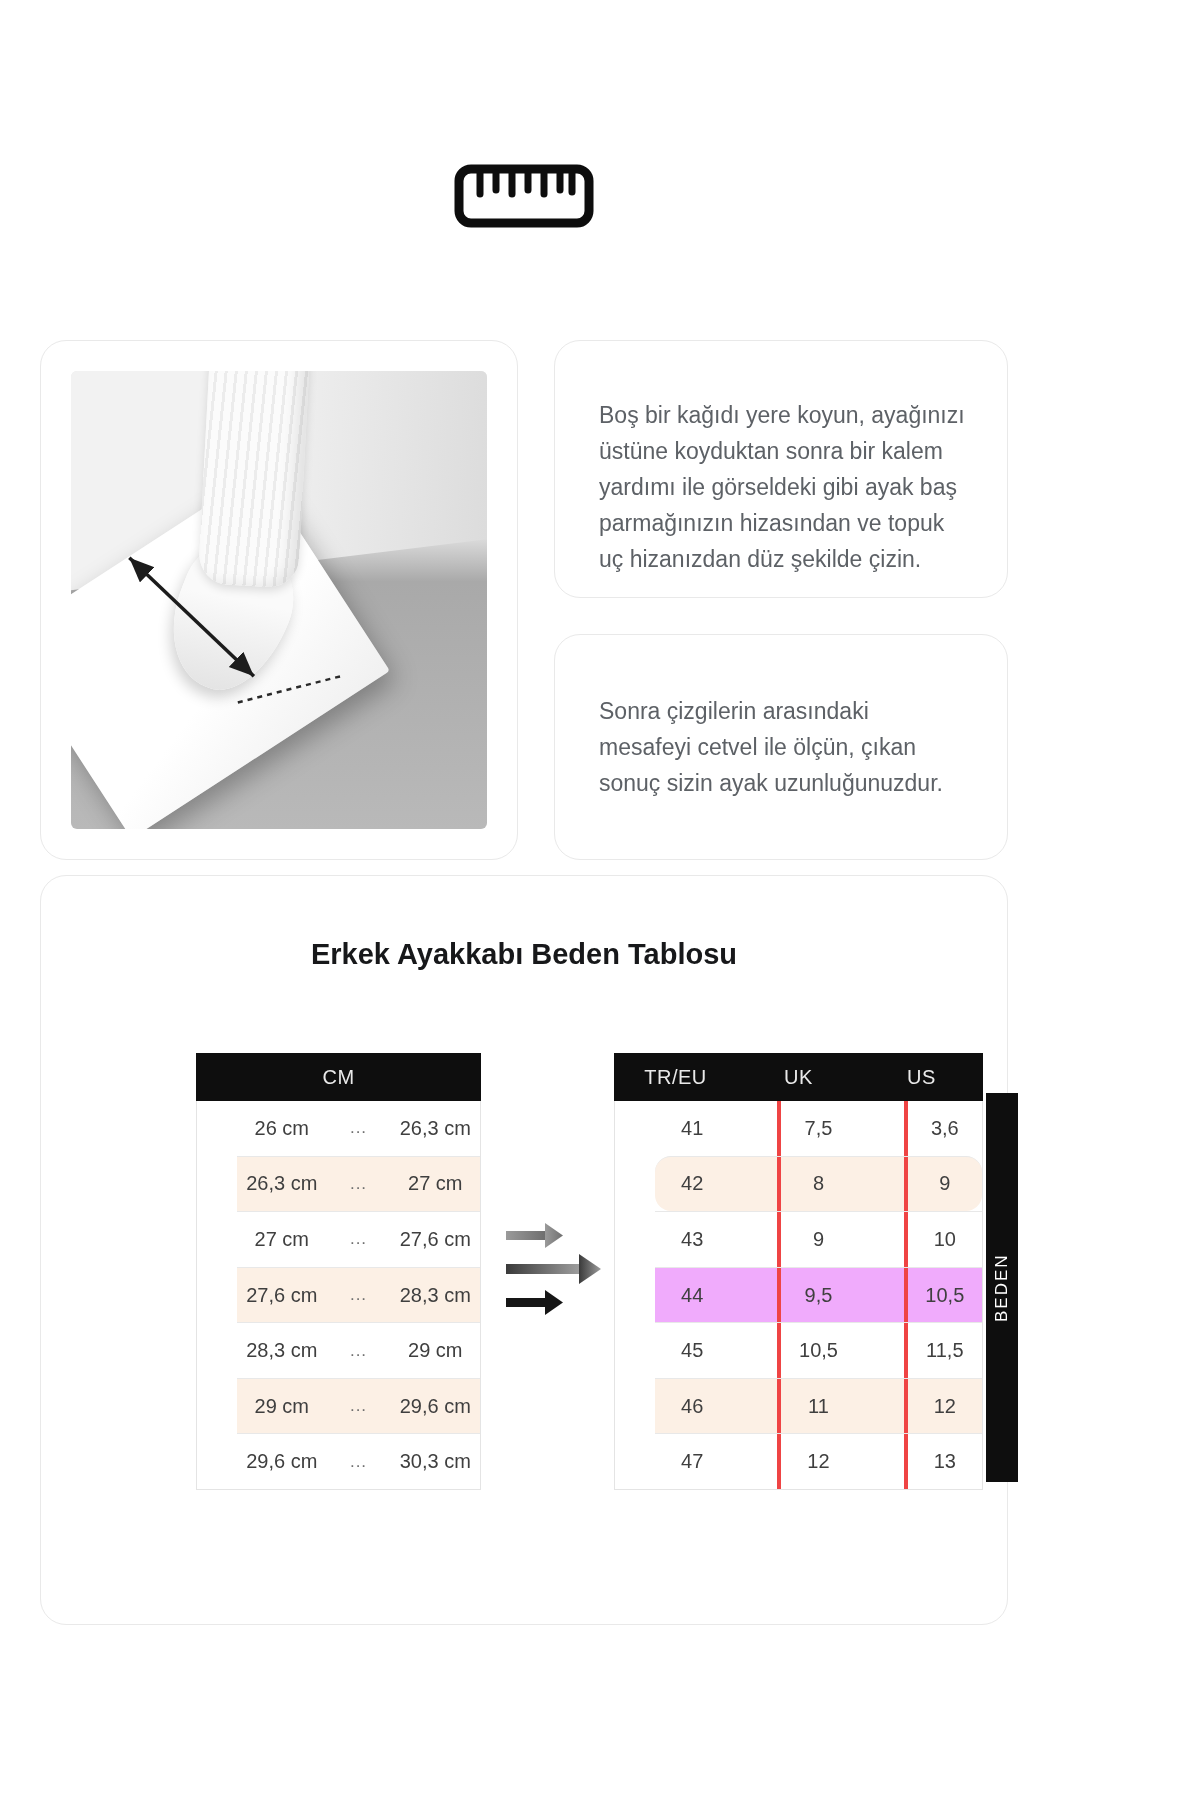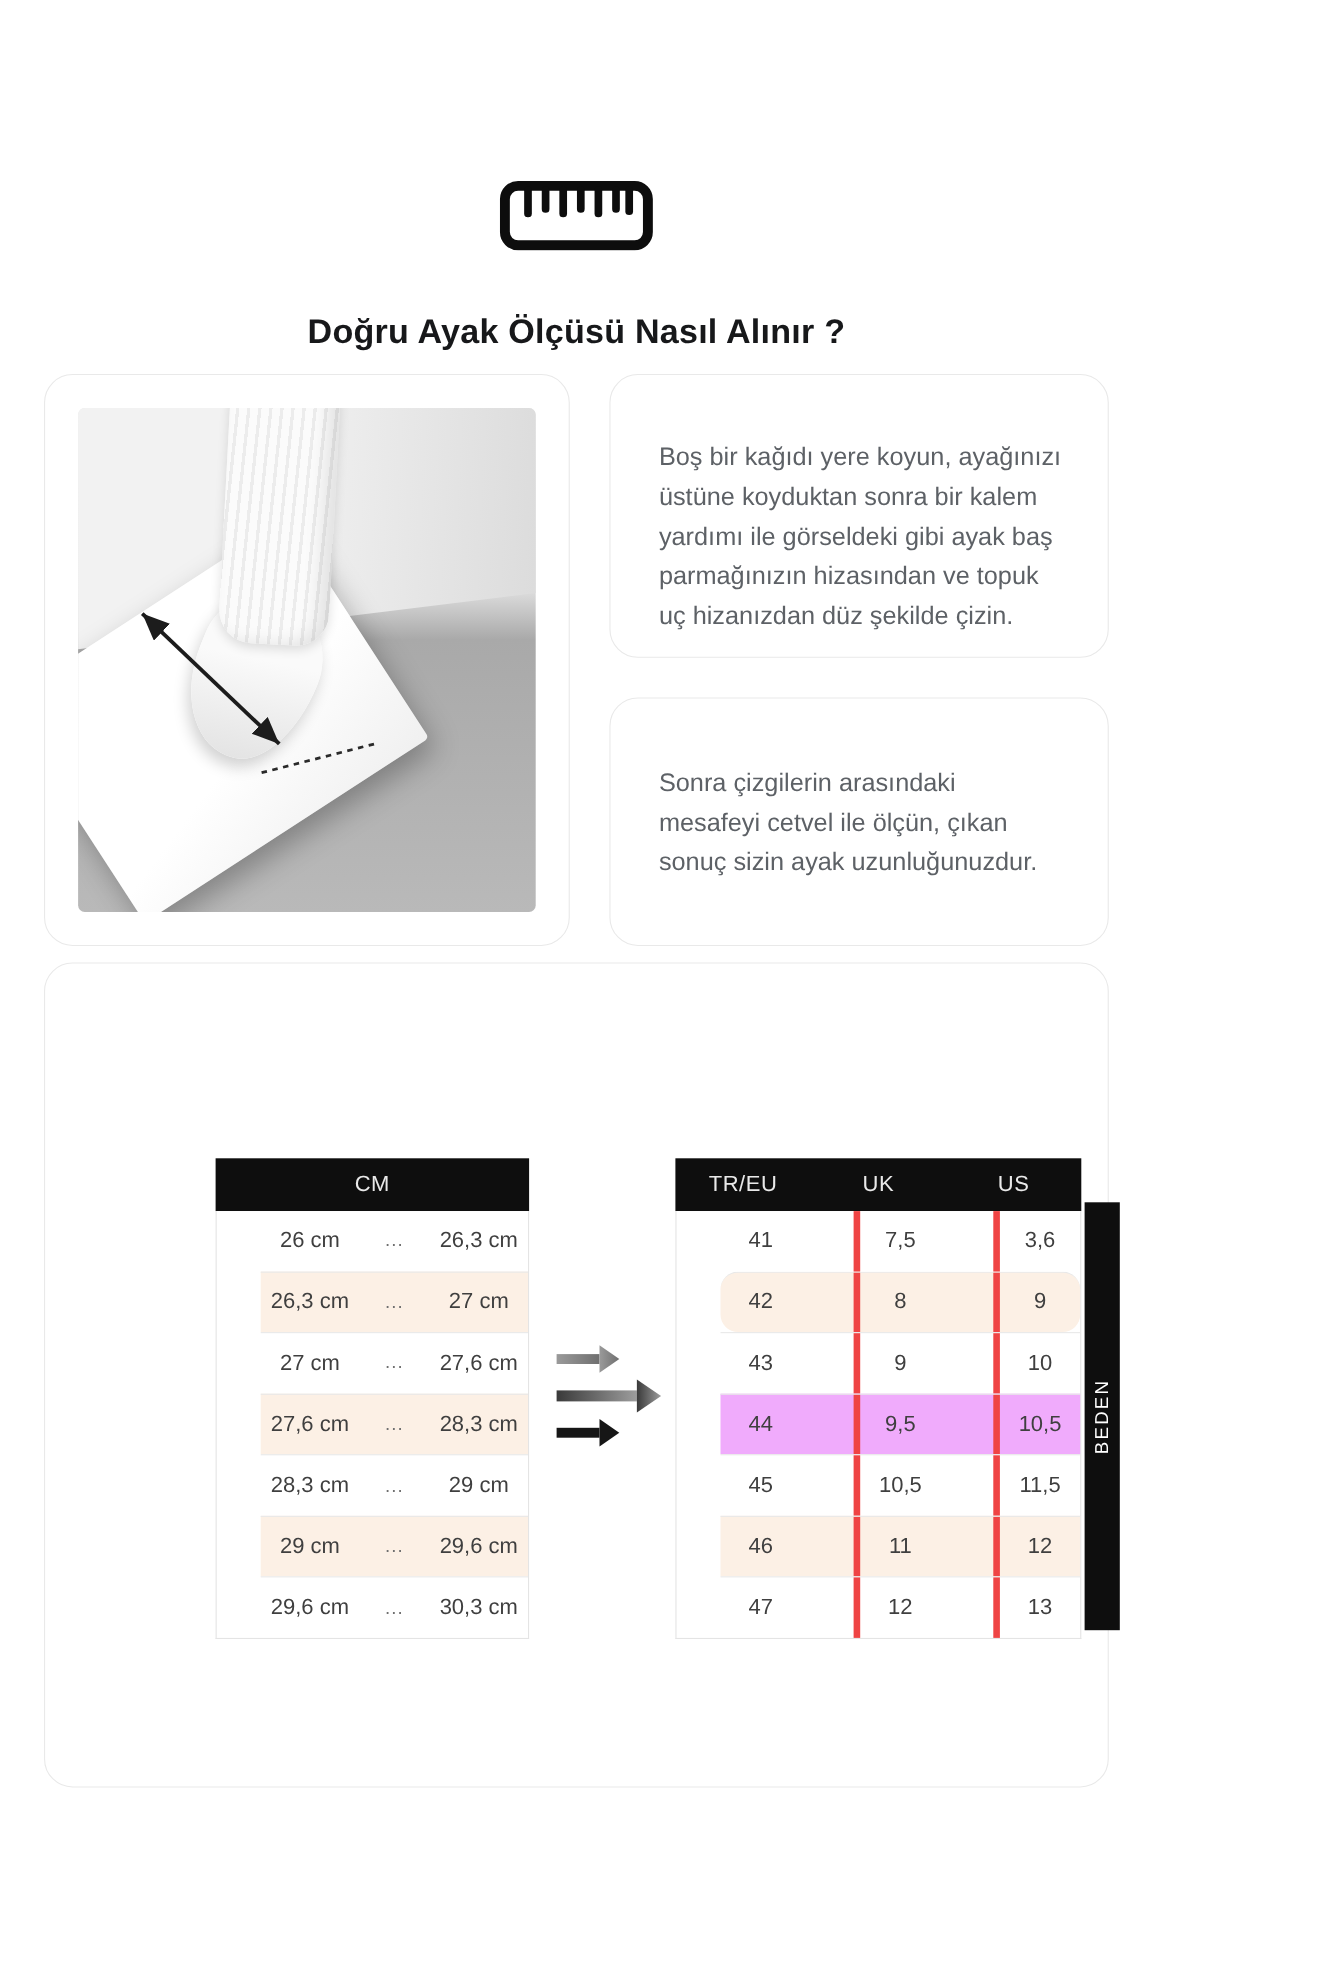--- a/index.html
+++ b/index.html
@@ -89,7 +89,6 @@
     </svg>
   </div>
 
-  <div class="page-title">Doğru Ayak Ölçüsü Nasıl Alınır ?</div>
 
   <div class="card photo-card">
     <div class="photo">

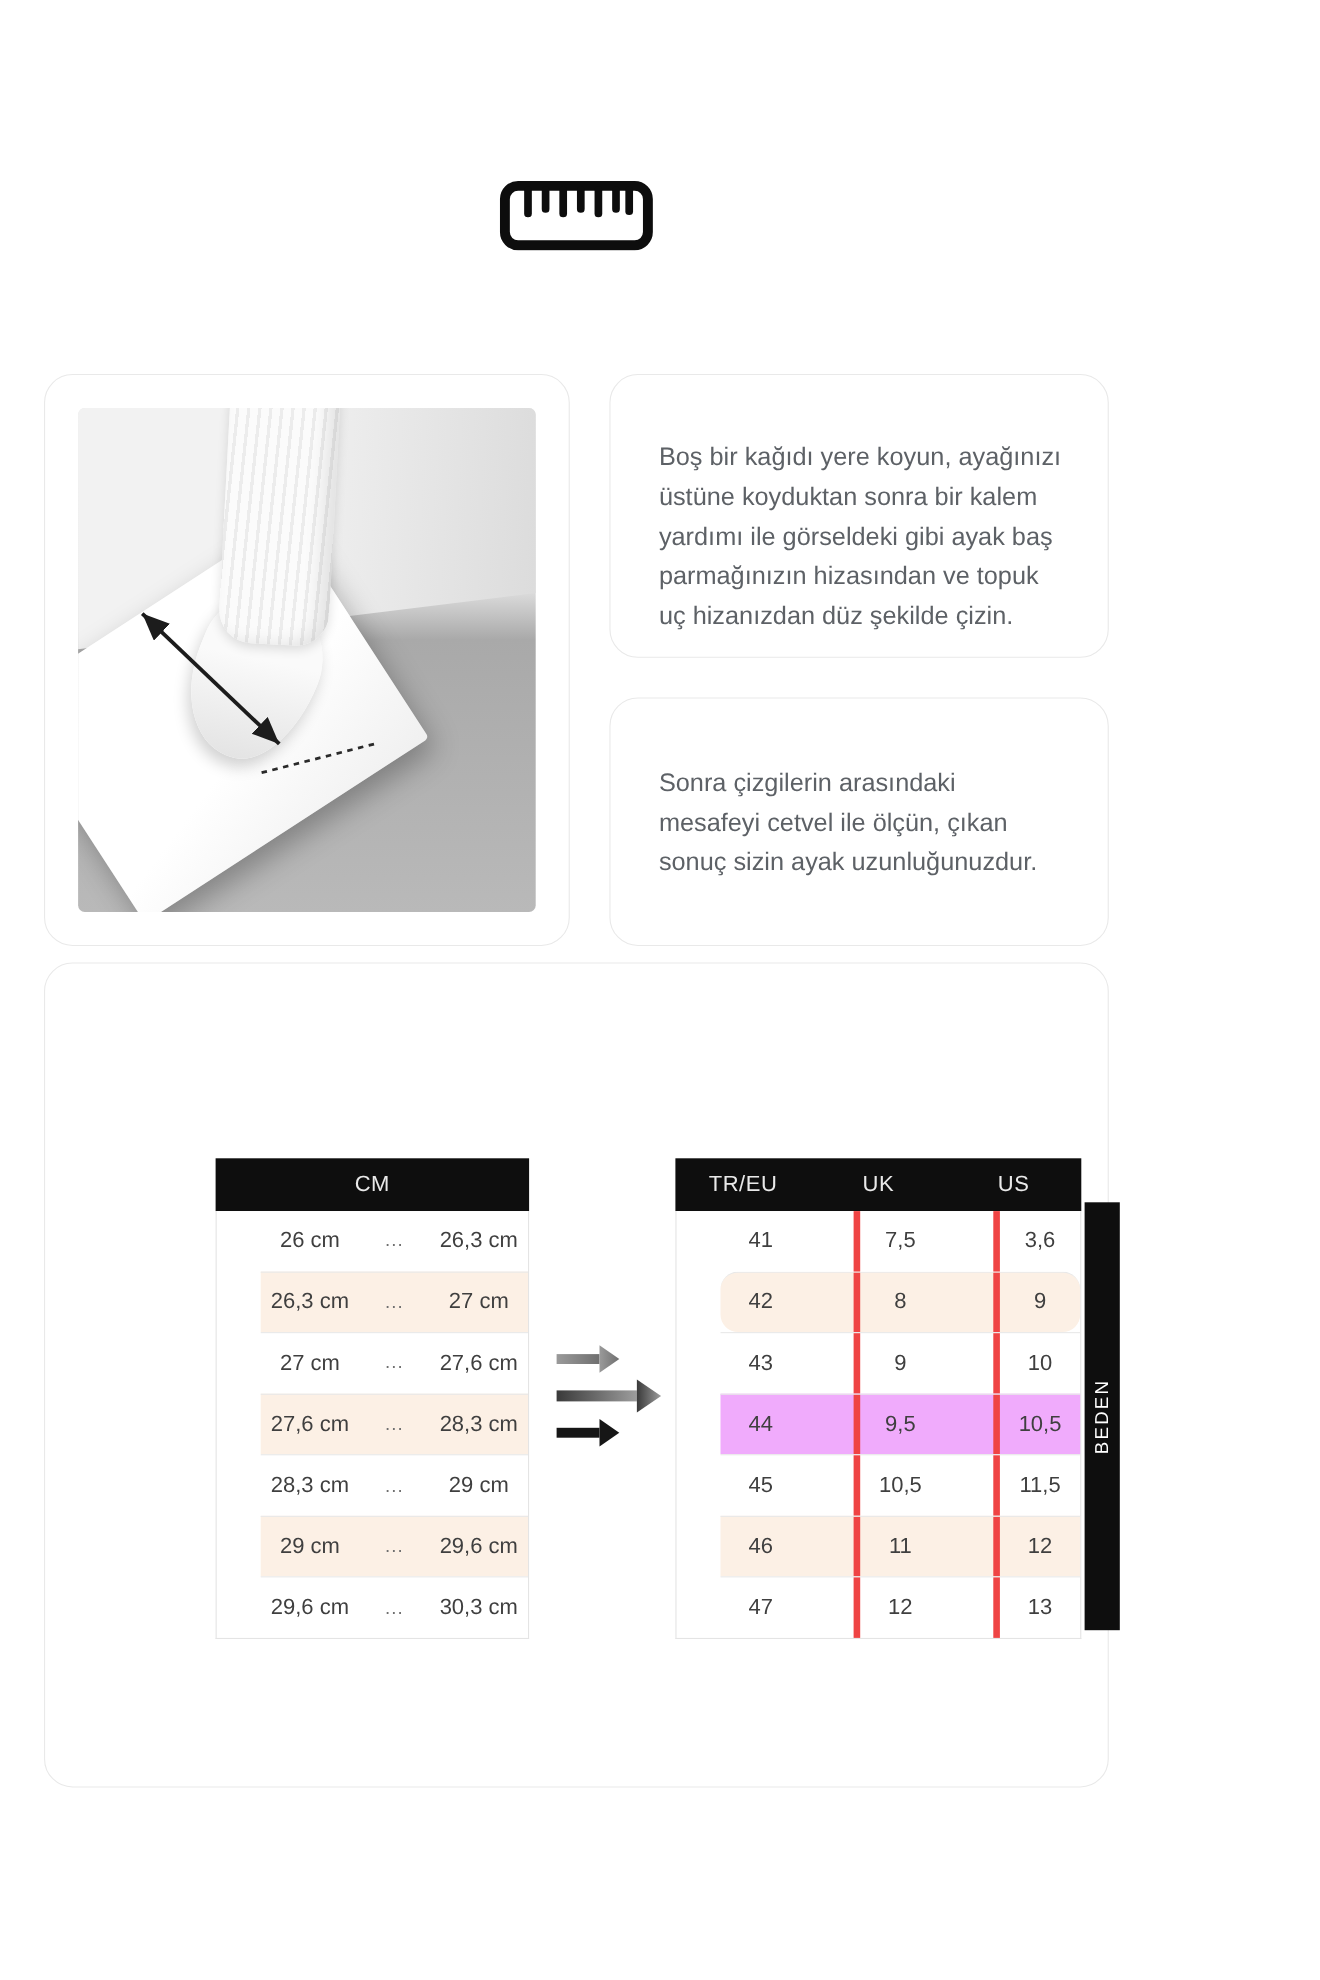--- a/index.html
+++ b/index.html
@@ -119,6 +119,7 @@
   </div>
 
   <div class="card chart-card">
+    <div class="chart-title">Erkek Ayakkabı Beden Tablosu</div>
 
     <div class="cm-table">
       <div class="thead" style="background: rgb(14, 14, 14);">CM</div>

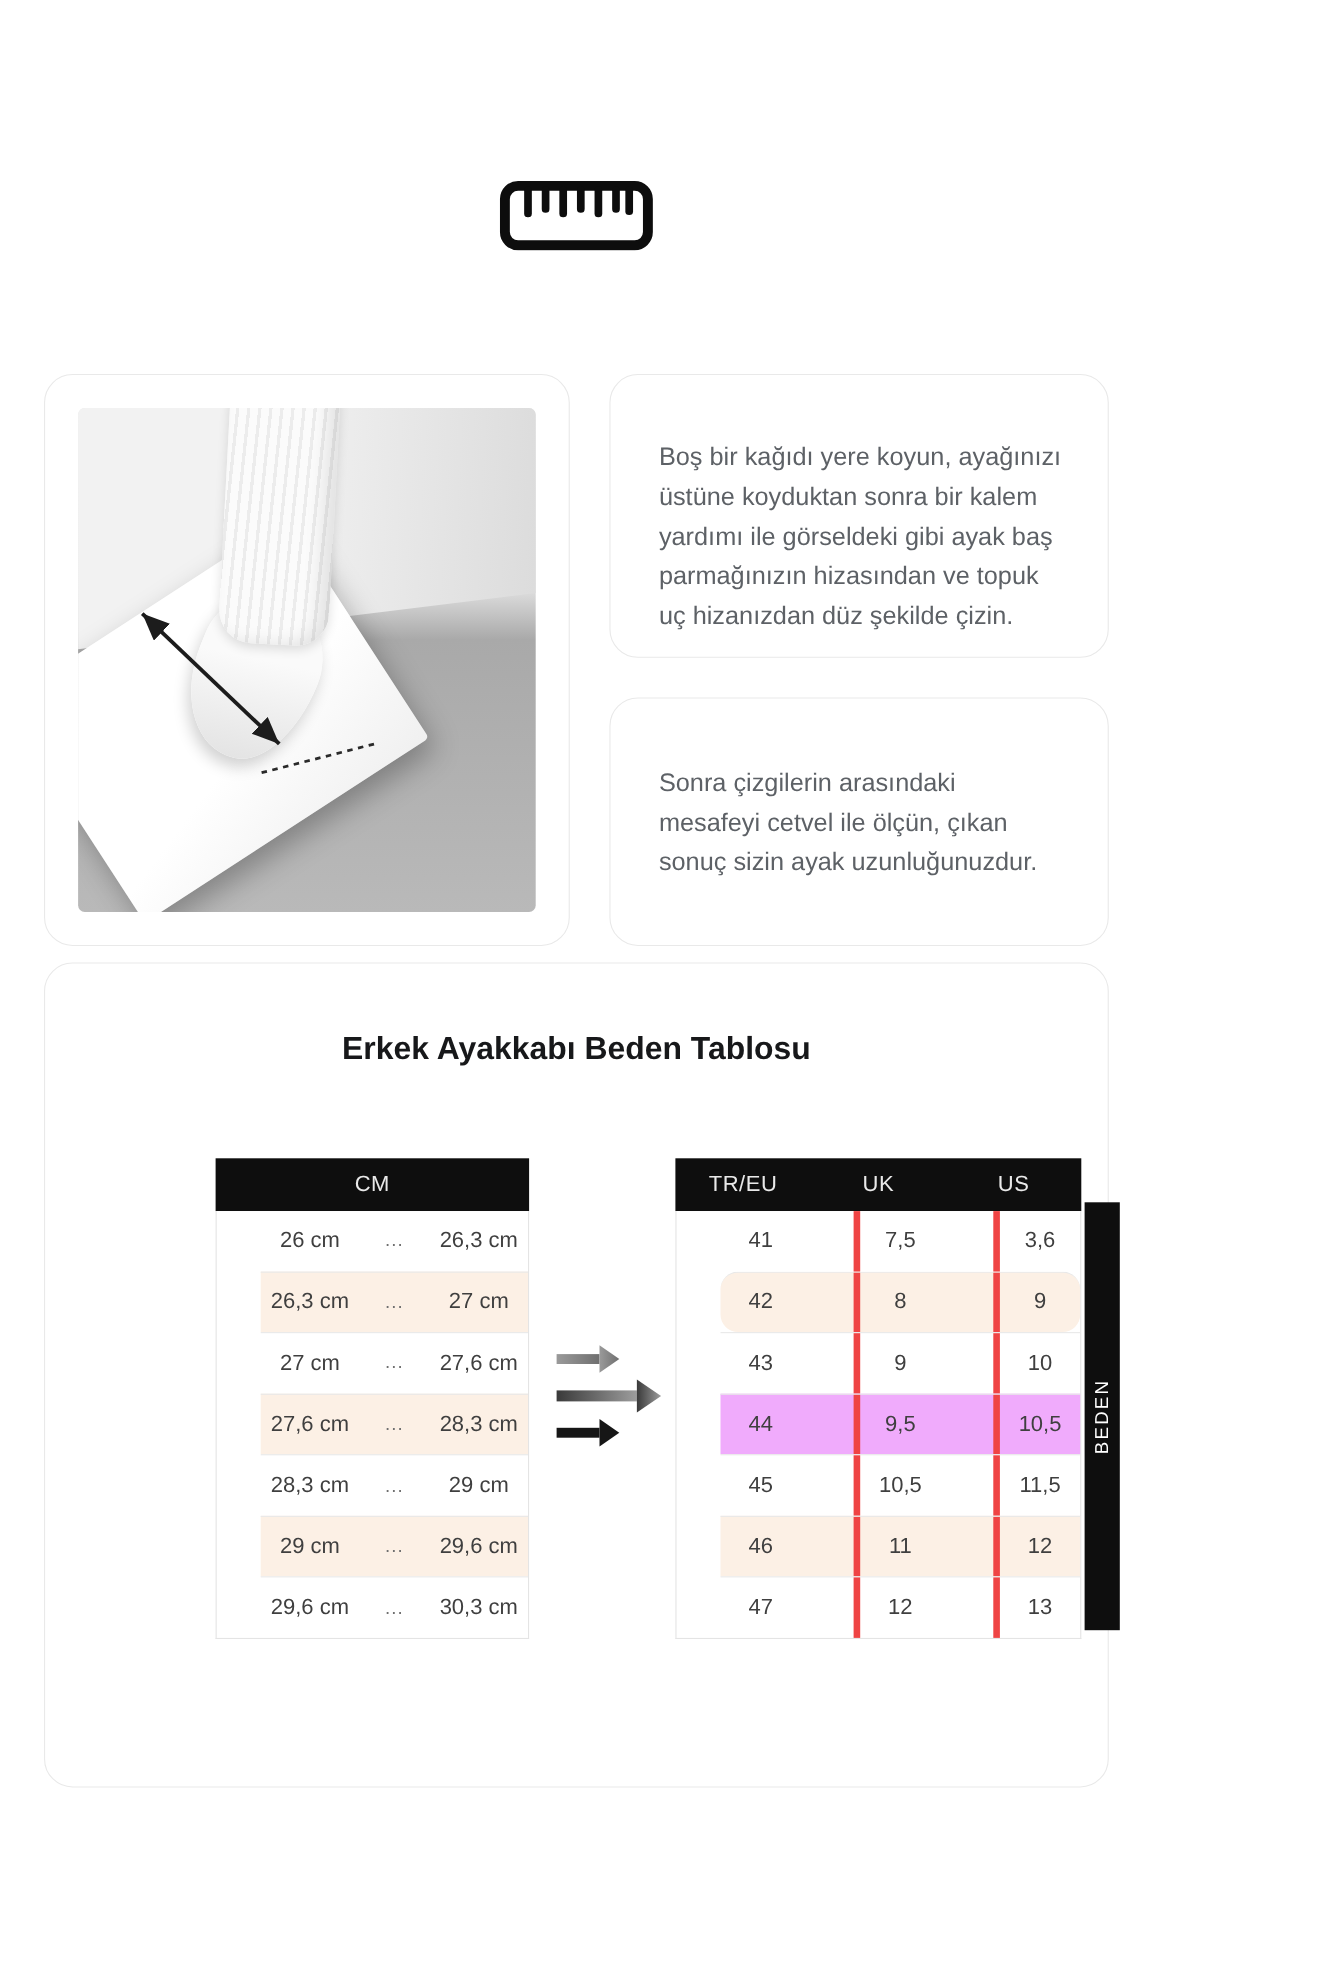--- a/index.html
+++ b/index.html
@@ -60,7 +60,7 @@
   .size-table .thead .hcell { flex:1; text-align:center; }
   .size-table .vcell { flex:1; text-align:center; align-self:stretch; display:flex;
                        align-items:center; justify-content:center; }
-  .size-table .vcell + .vcell { border-left:6px solid #ef4444;margin-left:48px; }
+  .size-table .vcell + .vcell { border-left:4px solid #ef4444;margin-left:48px; }
 
   .beden-bar { position:absolute; left:945px; top:217px; width:32px; height:389px;
                display:flex; align-items:center; justify-content:center;

